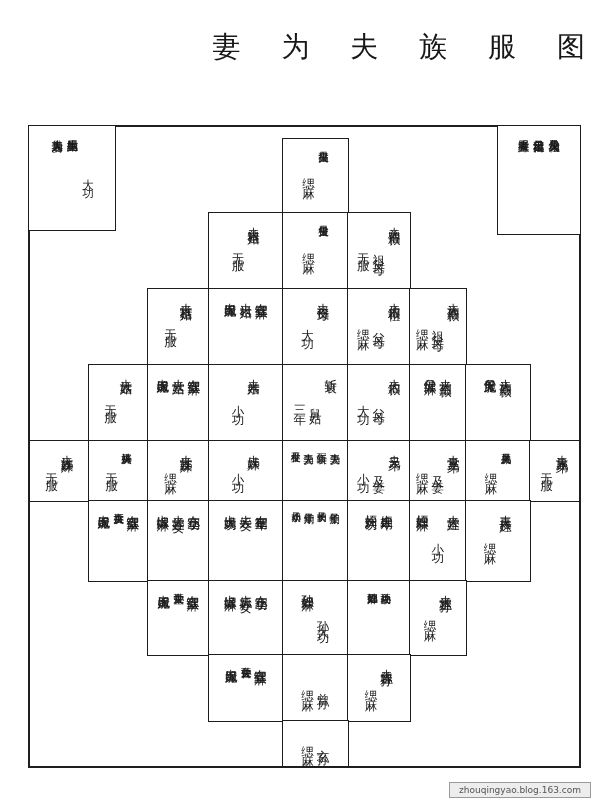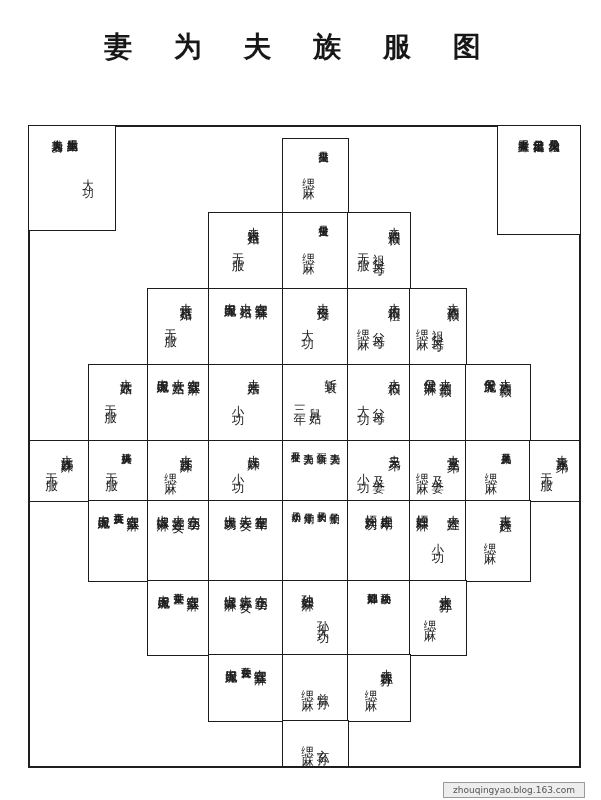--- a/index.html
+++ b/index.html
@@ -9,9 +9,9 @@
     overflow:hidden;
   }
   .page-title{
-    position:absolute;top:28px;left:0;width:601px;text-align:center;
+    position:absolute;top:28px;left:0;width:601px;text-align:right;
     font-family:"DejaVu Serif","Liberation Serif",serif;
-    font-size:28px;font-weight:bold;letter-spacing:16px;color:#171717;
+    font-size:28px;font-weight:normal;letter-spacing:16px;color:#171717;
     white-space:nowrap;
   }
   #sheet{

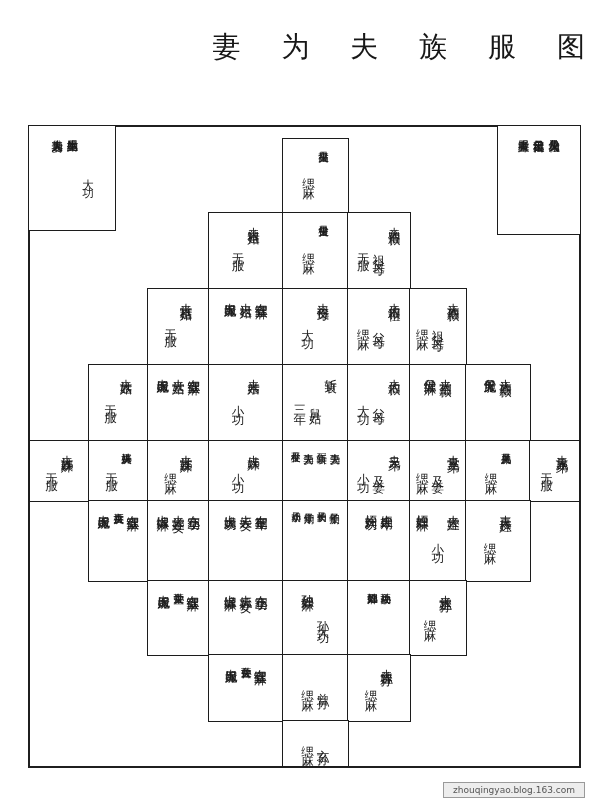--- a/index.html
+++ b/index.html
@@ -46,7 +46,7 @@
   .corner-tl{left:-1px;top:-1px;width:88px;height:106px;}
   .corner-tr{right:-1px;top:-1px;width:84px;height:110px;}
   .watermark{
-    position:absolute;right:16px;bottom:2px;width:142px;height:16px;
+    position:absolute;right:10px;bottom:2px;width:142px;height:16px;
     background:#ededed;border:1px solid #9a9a9a;box-sizing:border-box;
     font-size:9px;line-height:14px;text-align:center;color:#555;
     letter-spacing:0px;

